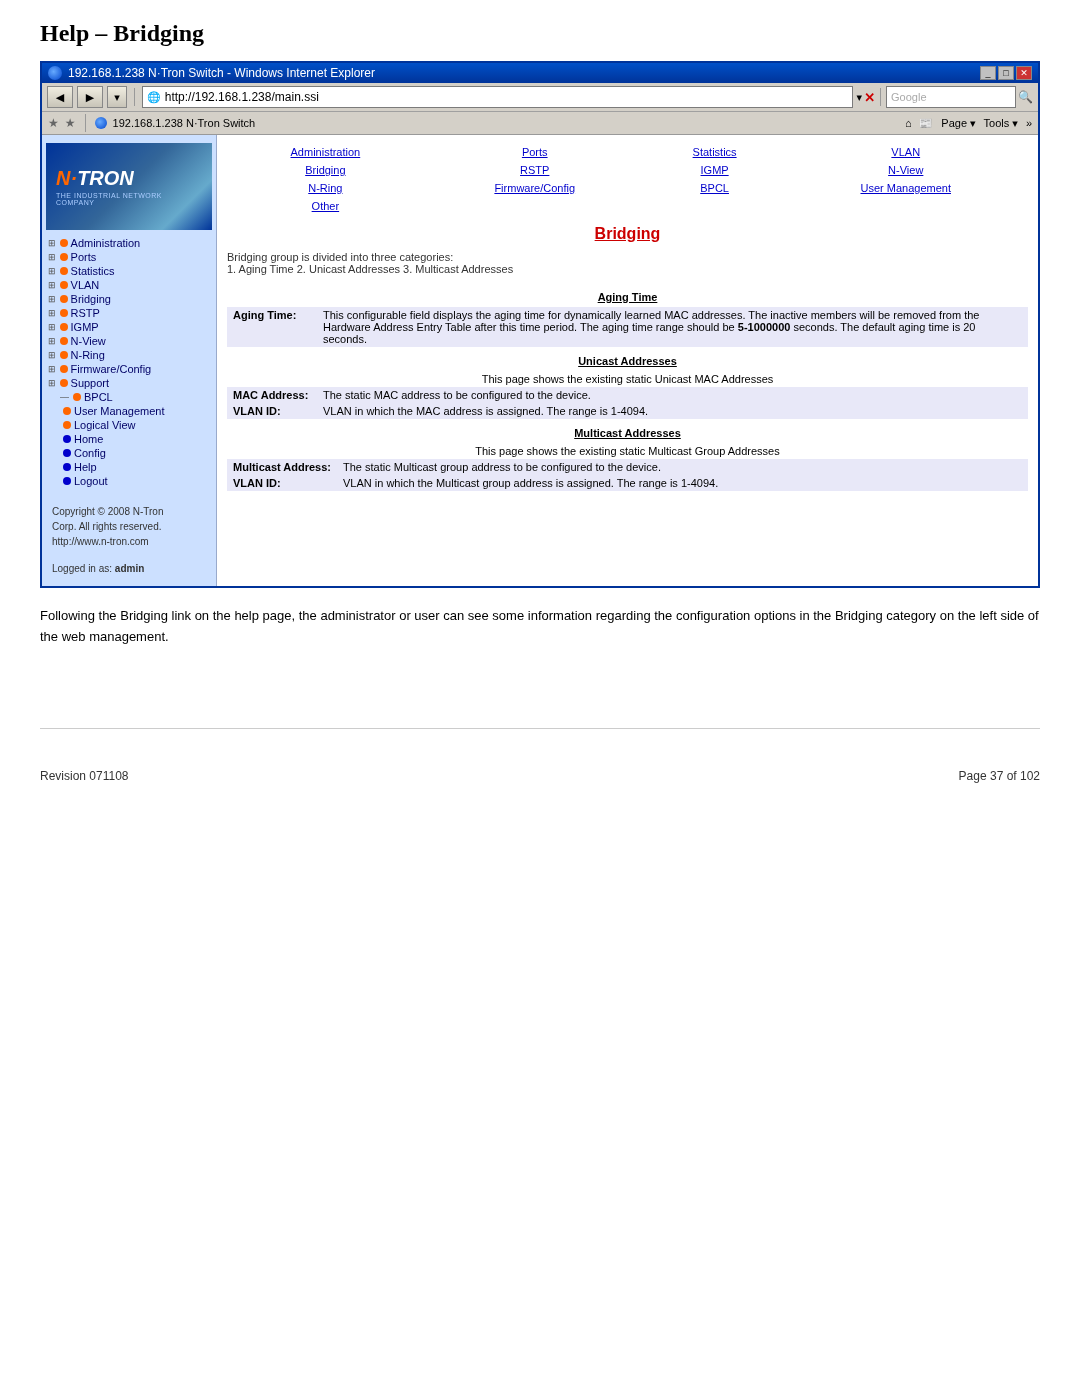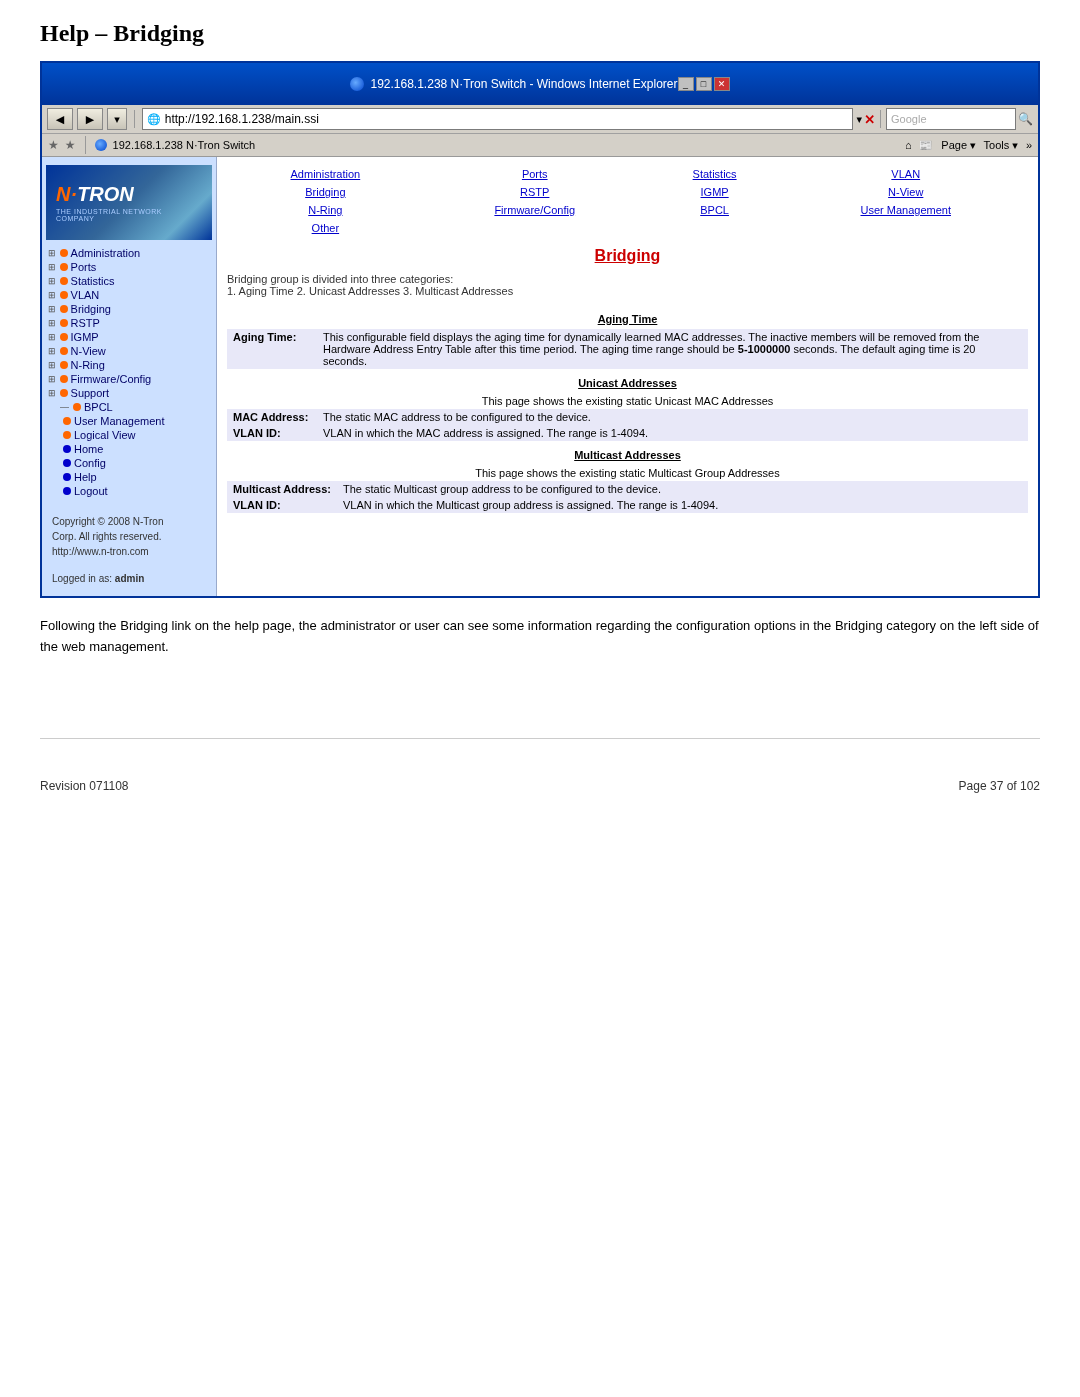--- a/index.html
+++ b/index.html
@@ -31,10 +31,10 @@
       background: linear-gradient(to bottom, #0050c8, #003399);
       color: #fff;
       font-size: 12px;
-      padding: 14px 6px;
-      display: flex;
-      align-items: center;
-      justify-content: center;
+      padding: 3px 6px;
+      display: flex;
+      align-items: center;
+      justify-content: space-between;
     }
 
     .browser-titlebar-left {

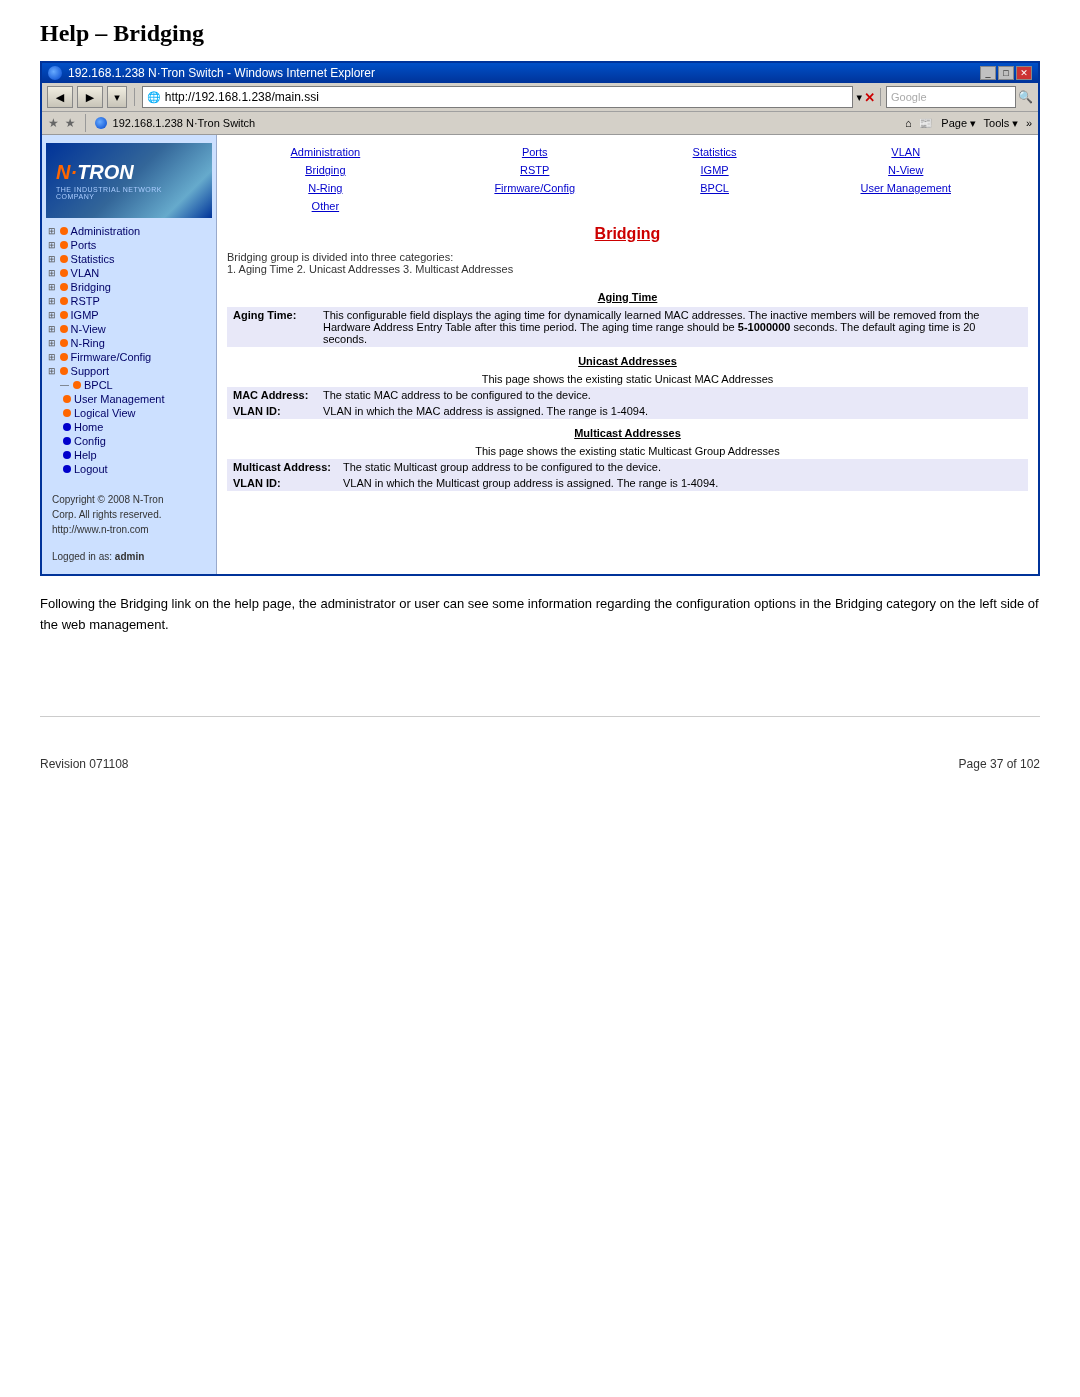--- a/index.html
+++ b/index.html
@@ -307,7 +307,7 @@
 
     .logo-area {
       background: linear-gradient(135deg, #003399 0%, #336699 50%, #66aacc 80%, #003399 100%);
-      padding: 18px 10px;
+      padding: 24px 10px;
       display: flex;
     }
 

